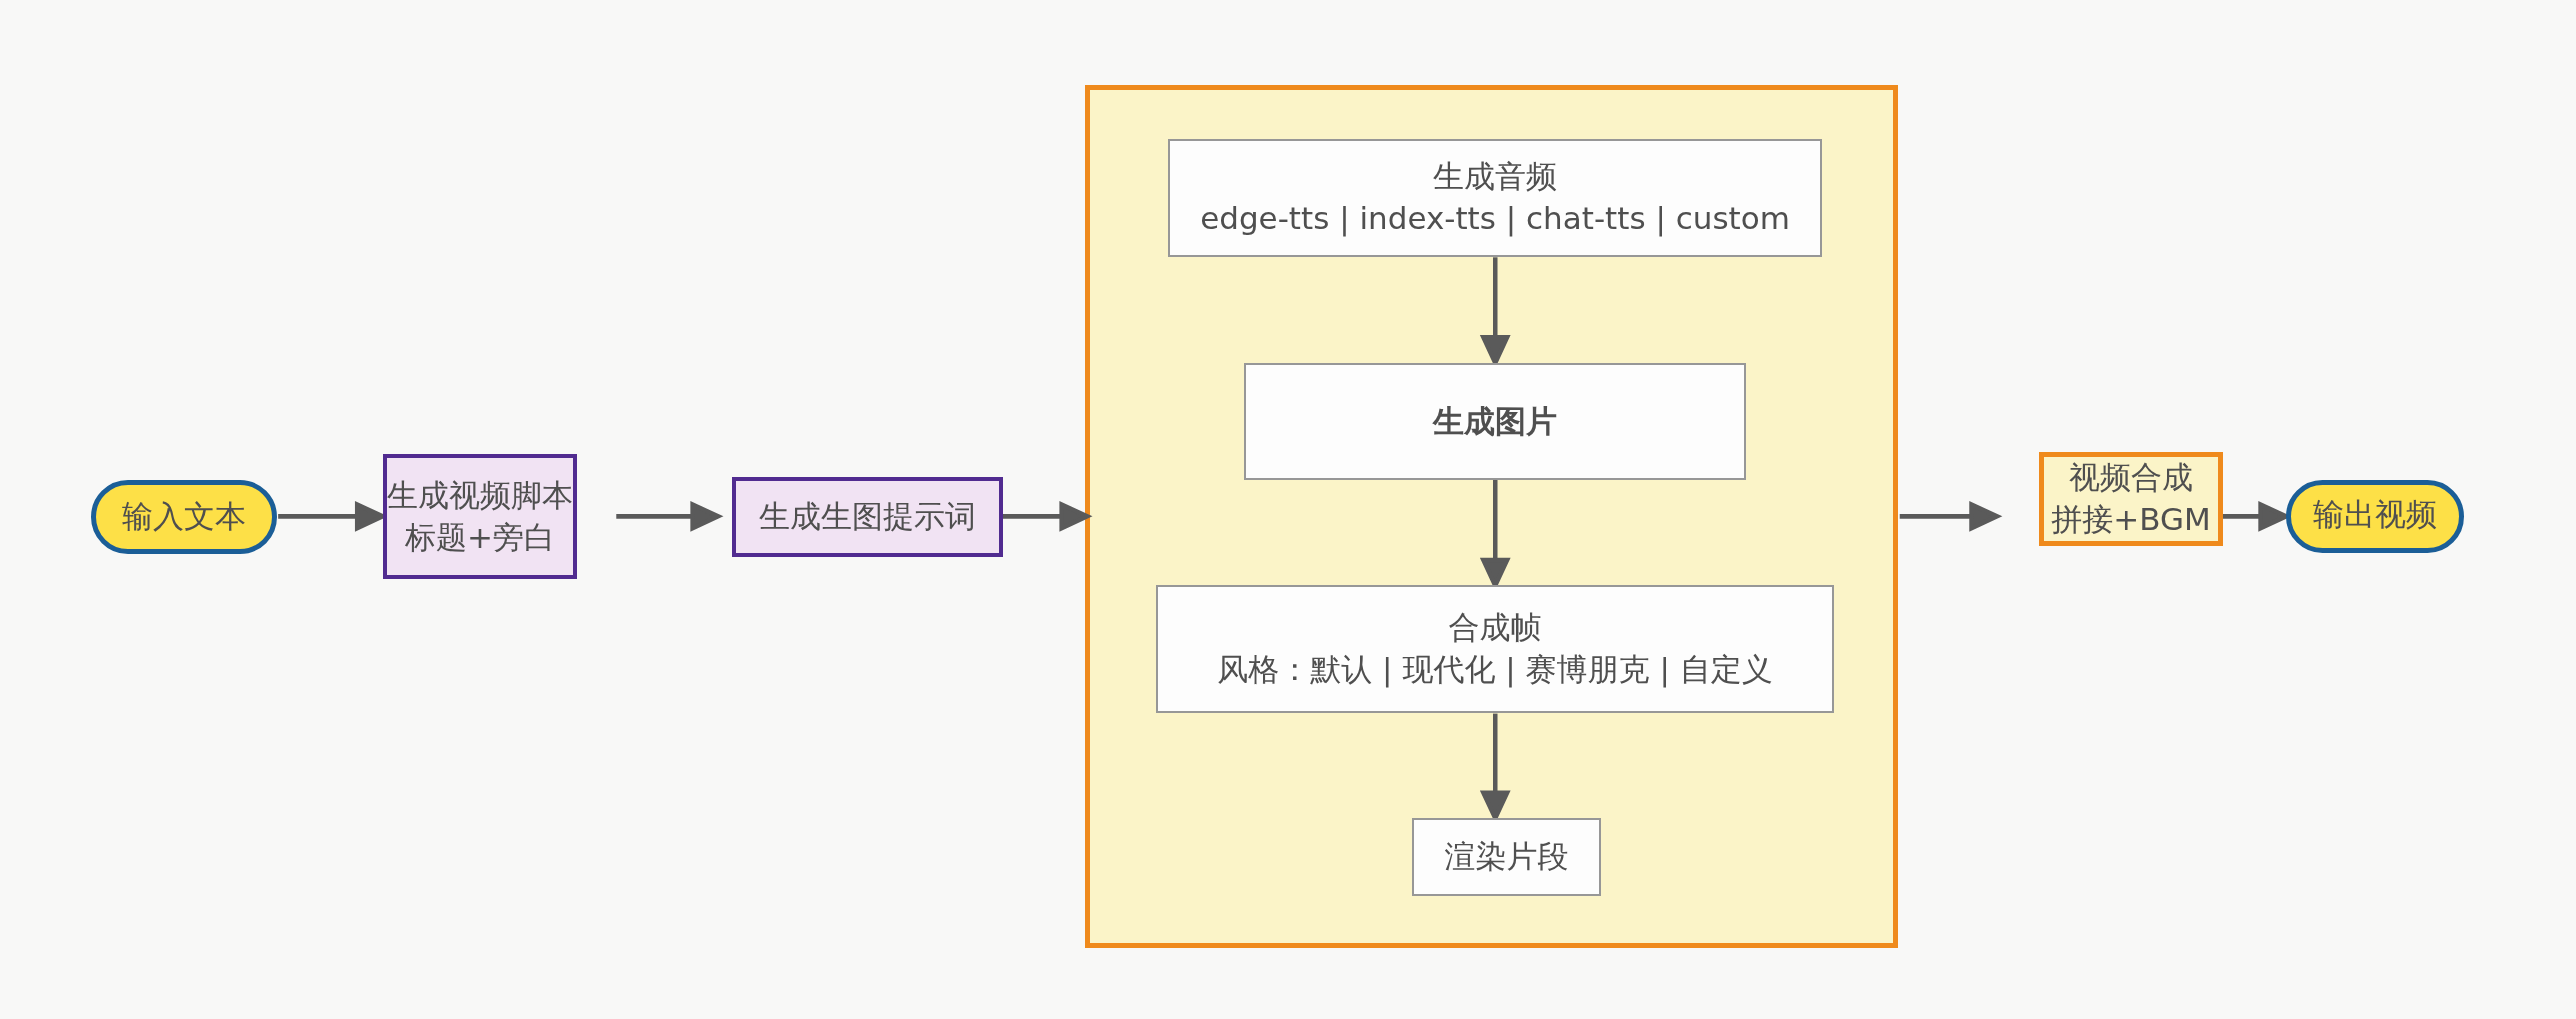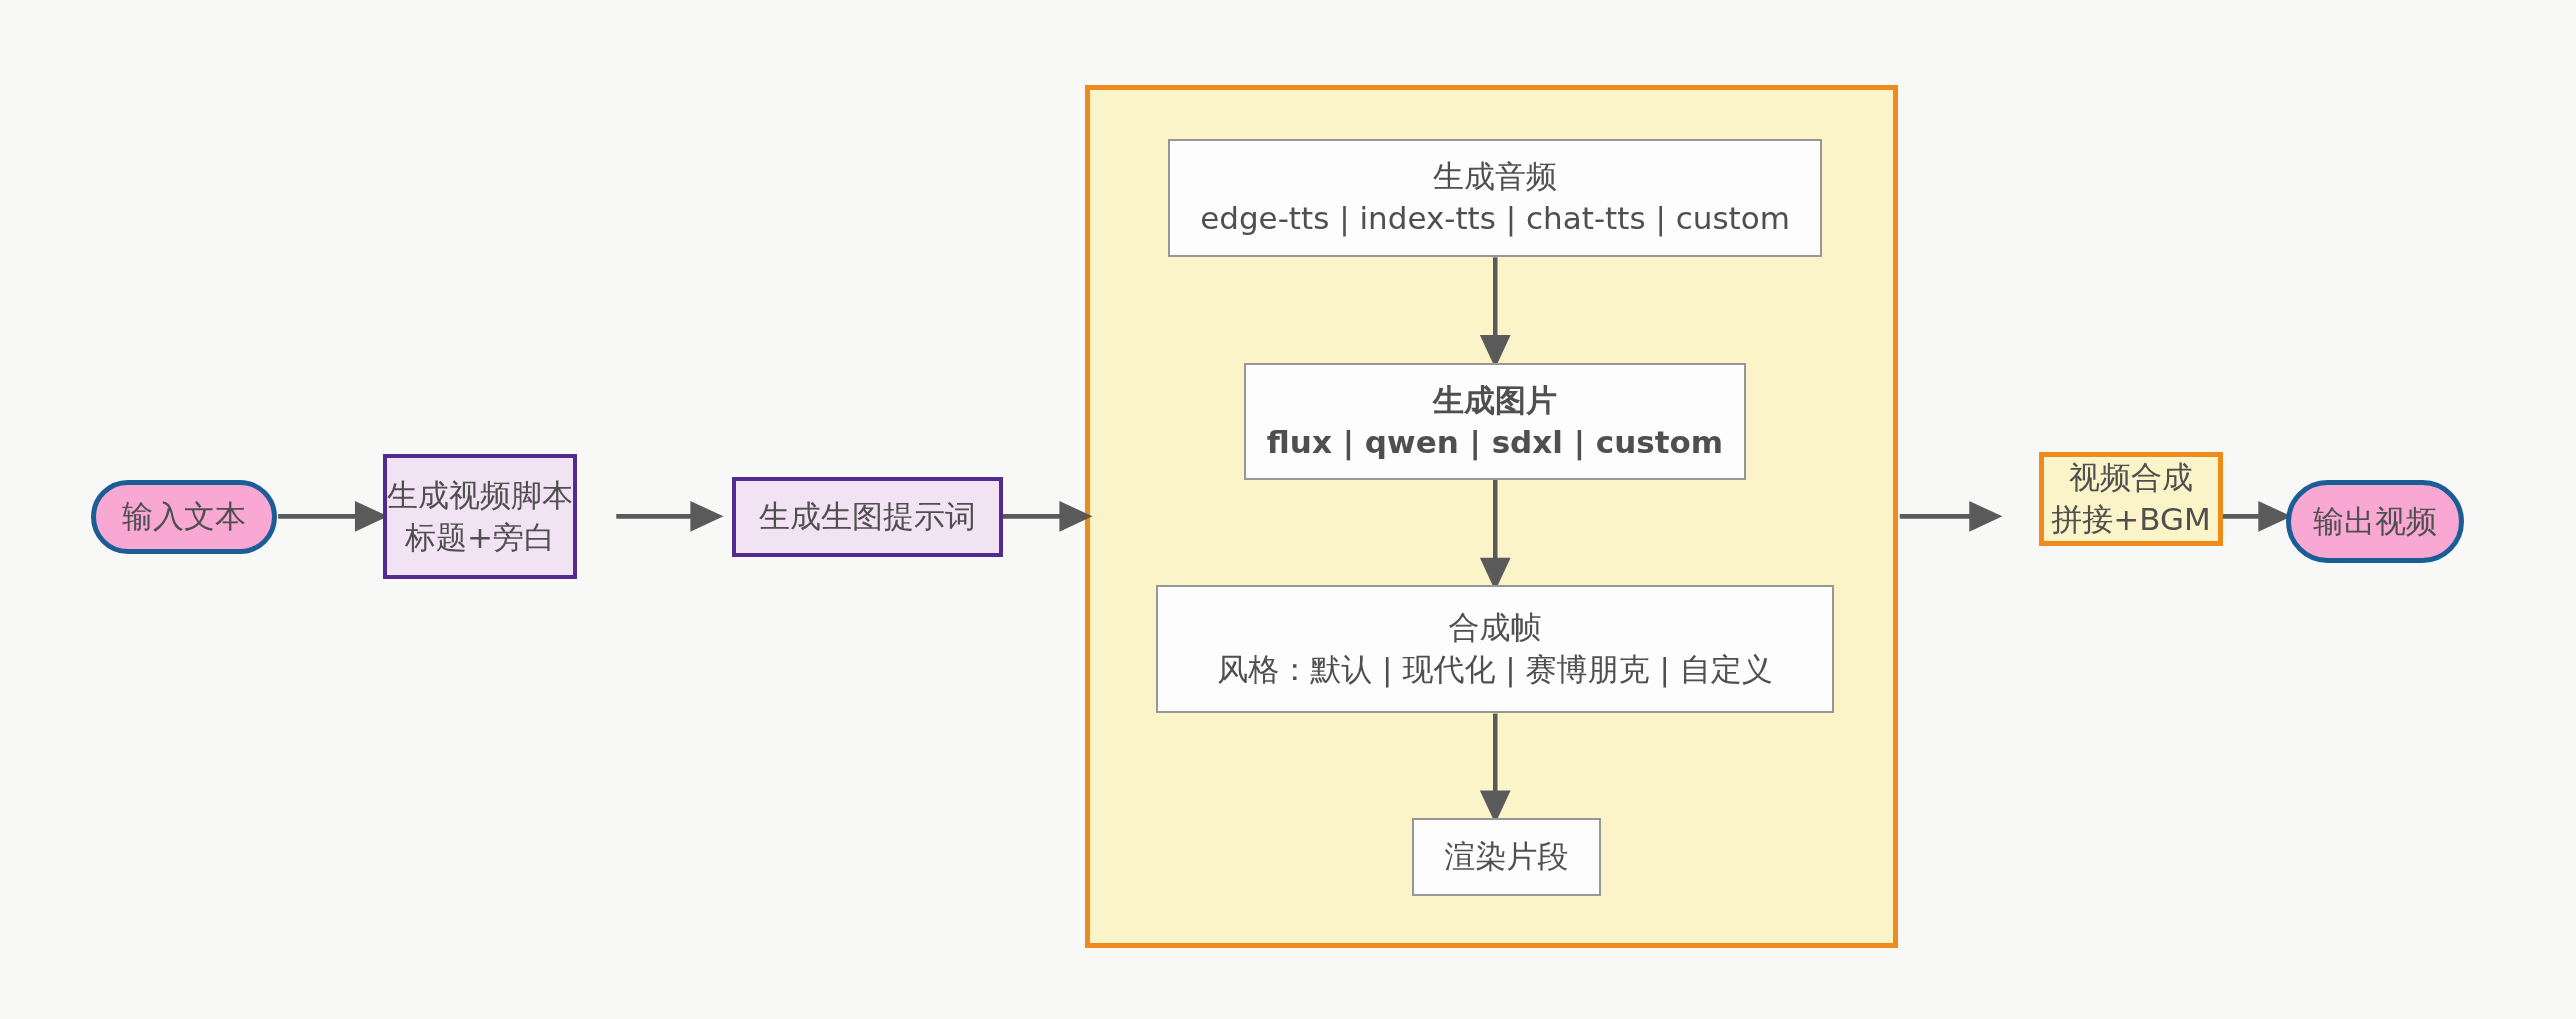--- a/index.html
+++ b/index.html
@@ -117,7 +117,6 @@
 
   <div id="node-image" class="node step">
     <span>生成图片</span>
-    <span>flux | qwen | sdxl | custom</span>
   </div>
 
   <div id="node-frames" class="node step">

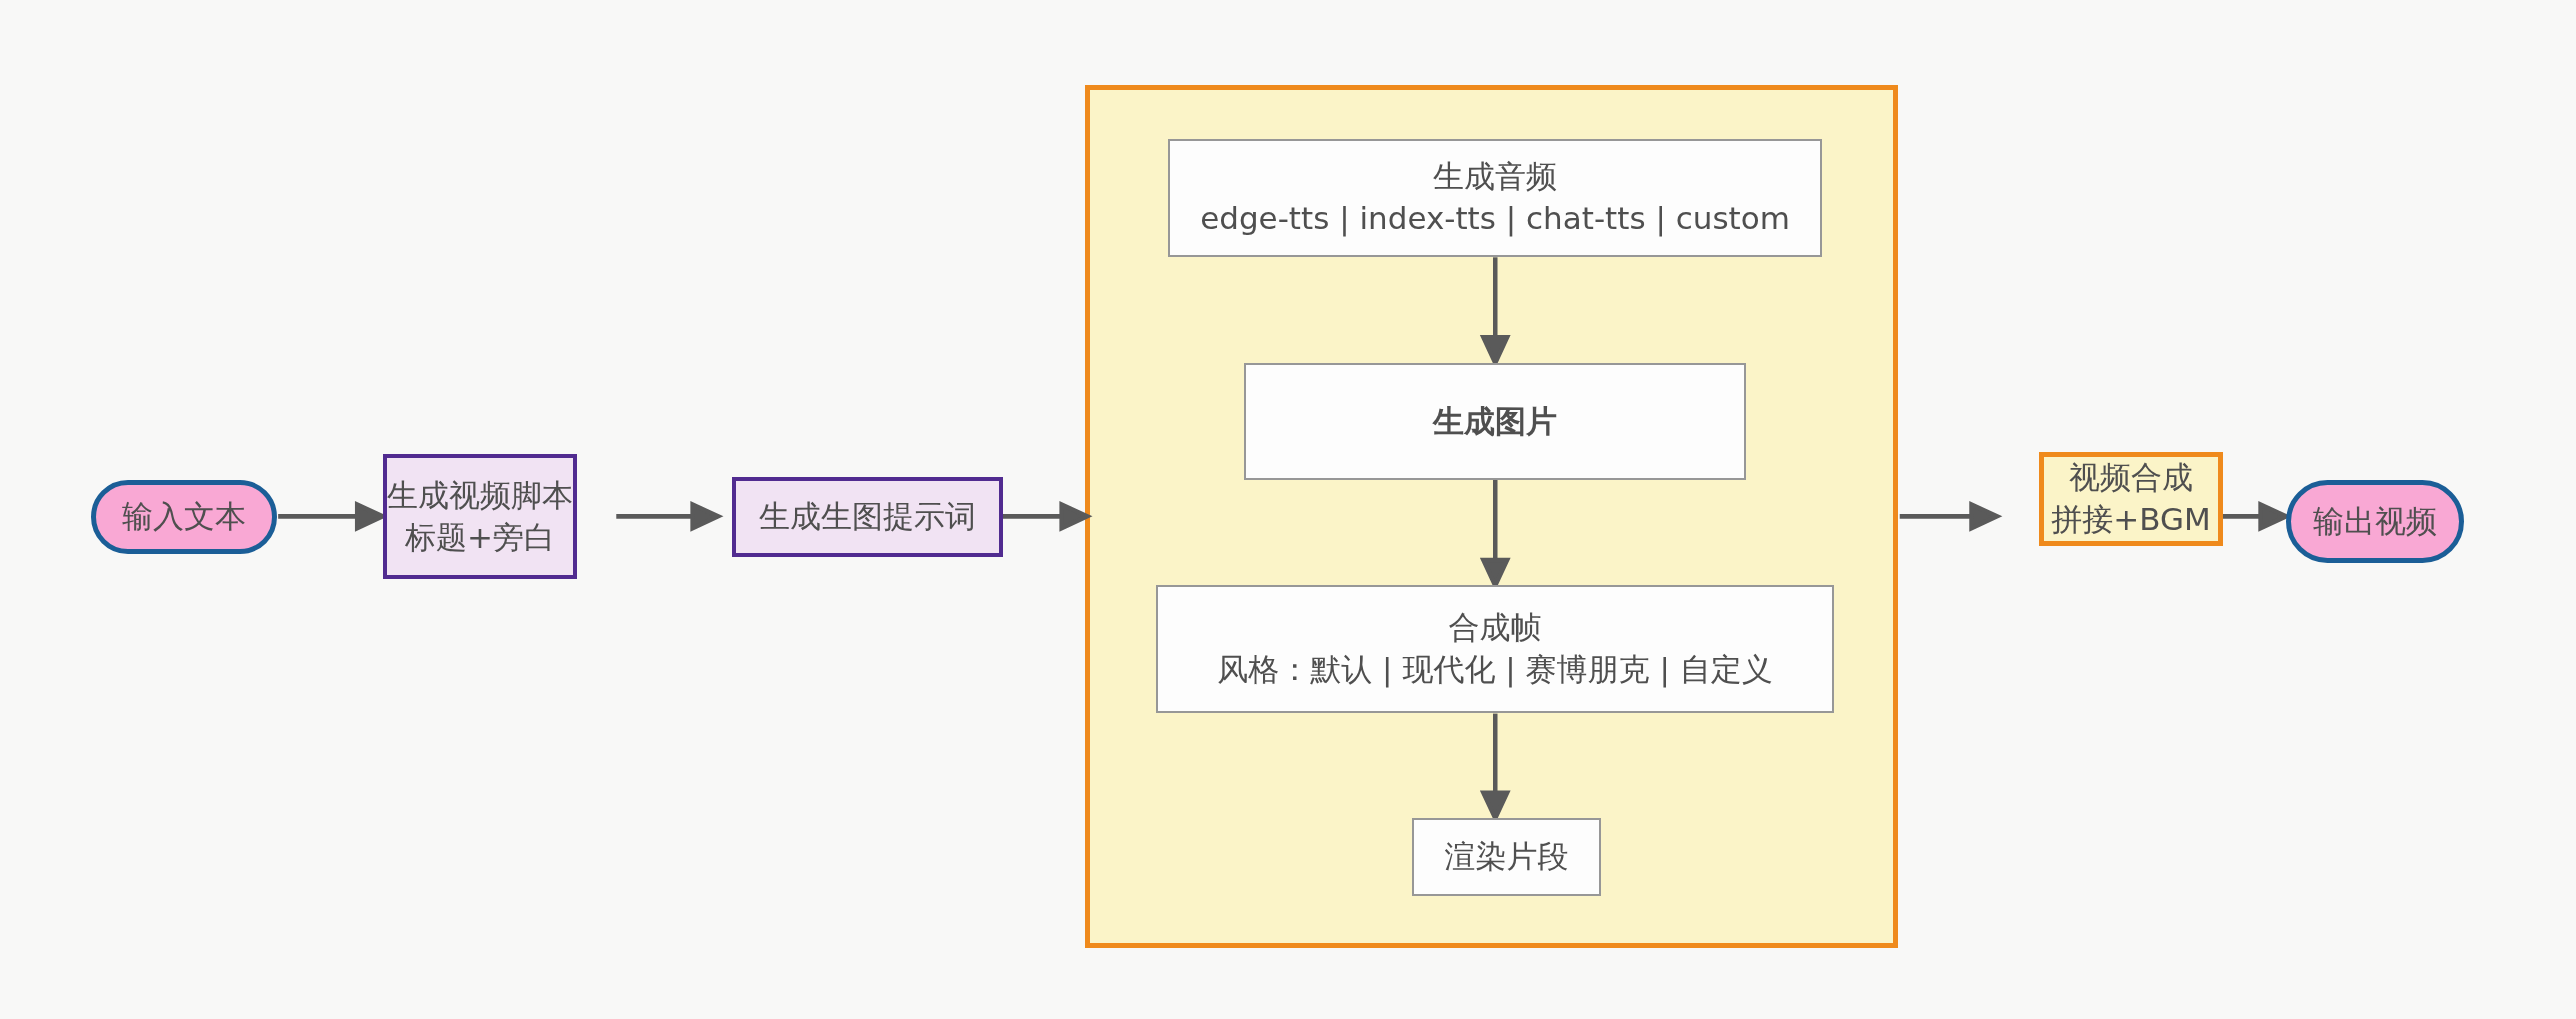--- a/index.html
+++ b/index.html
@@ -27,7 +27,7 @@
     white-space: nowrap;
   }
   .pill {
-    background: #f9a8d4;
+    background: #fde047;
     border: 5.5px solid #1b5e97;
     border-radius: 42px;
   }

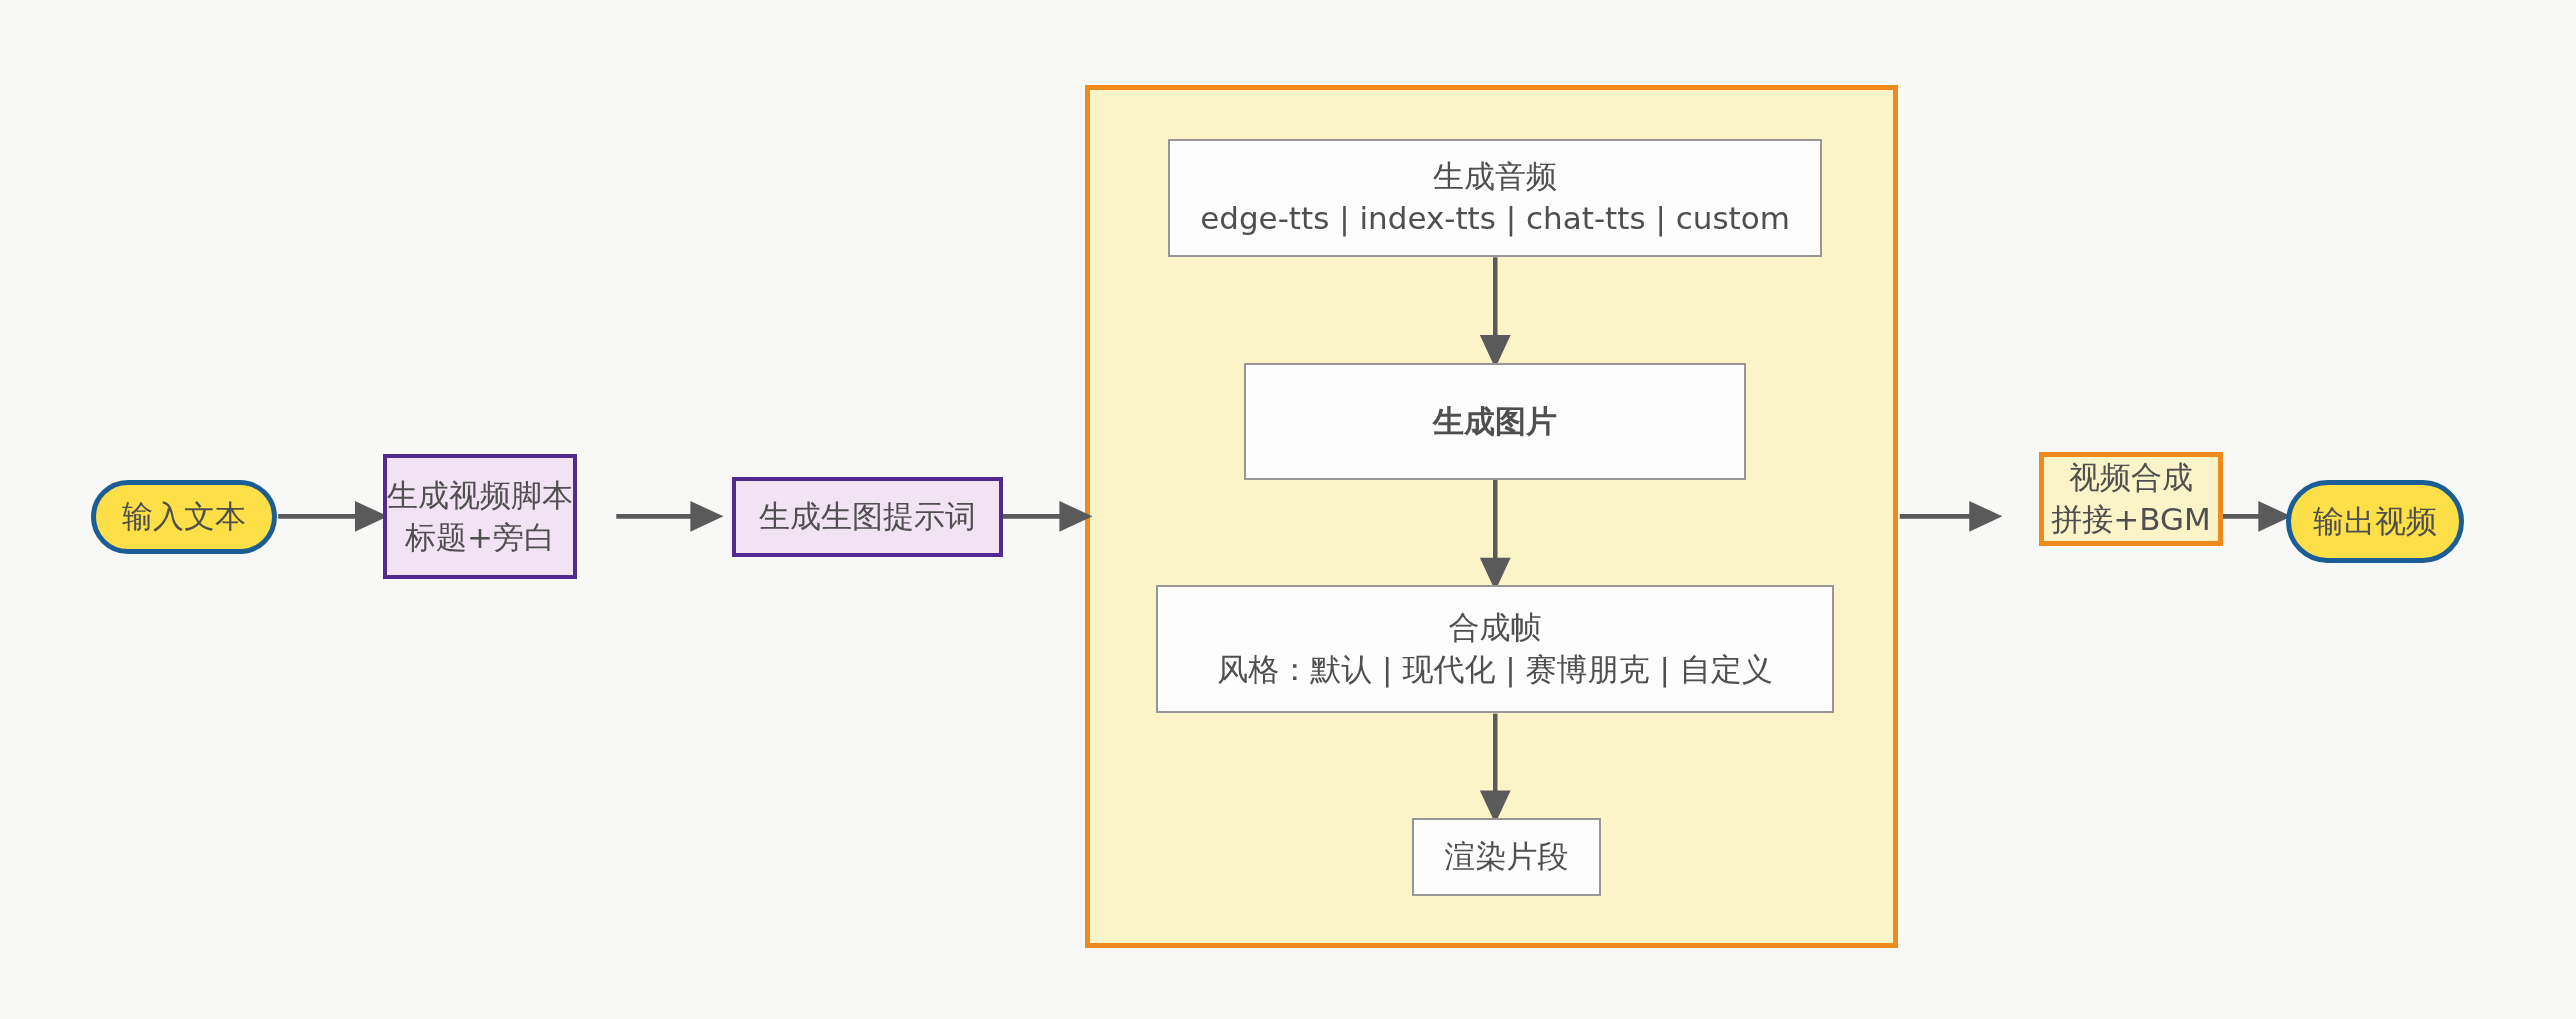--- a/index.html
+++ b/index.html
@@ -59,7 +59,7 @@
   #node-frames  { left: 1156px; top: 585px; width: 678px; height: 128px; text-align: center; }
   #node-render  { left: 1412px; top: 818px; width: 189px; height: 78px;  }
   #node-merge   { left: 1997px; top: 452px; width: 184px; height: 94px; margin-left: 42px; }
-  #node-output  { left: 2286px; top: 480px; width: 178px; height: 83px;  }
+  #node-output  { left: 2286px; top: 480px; width: 178px; height: 73px; font-family: Liberation Mono, monospace;  }
 </style>
 </head>
 <body>

